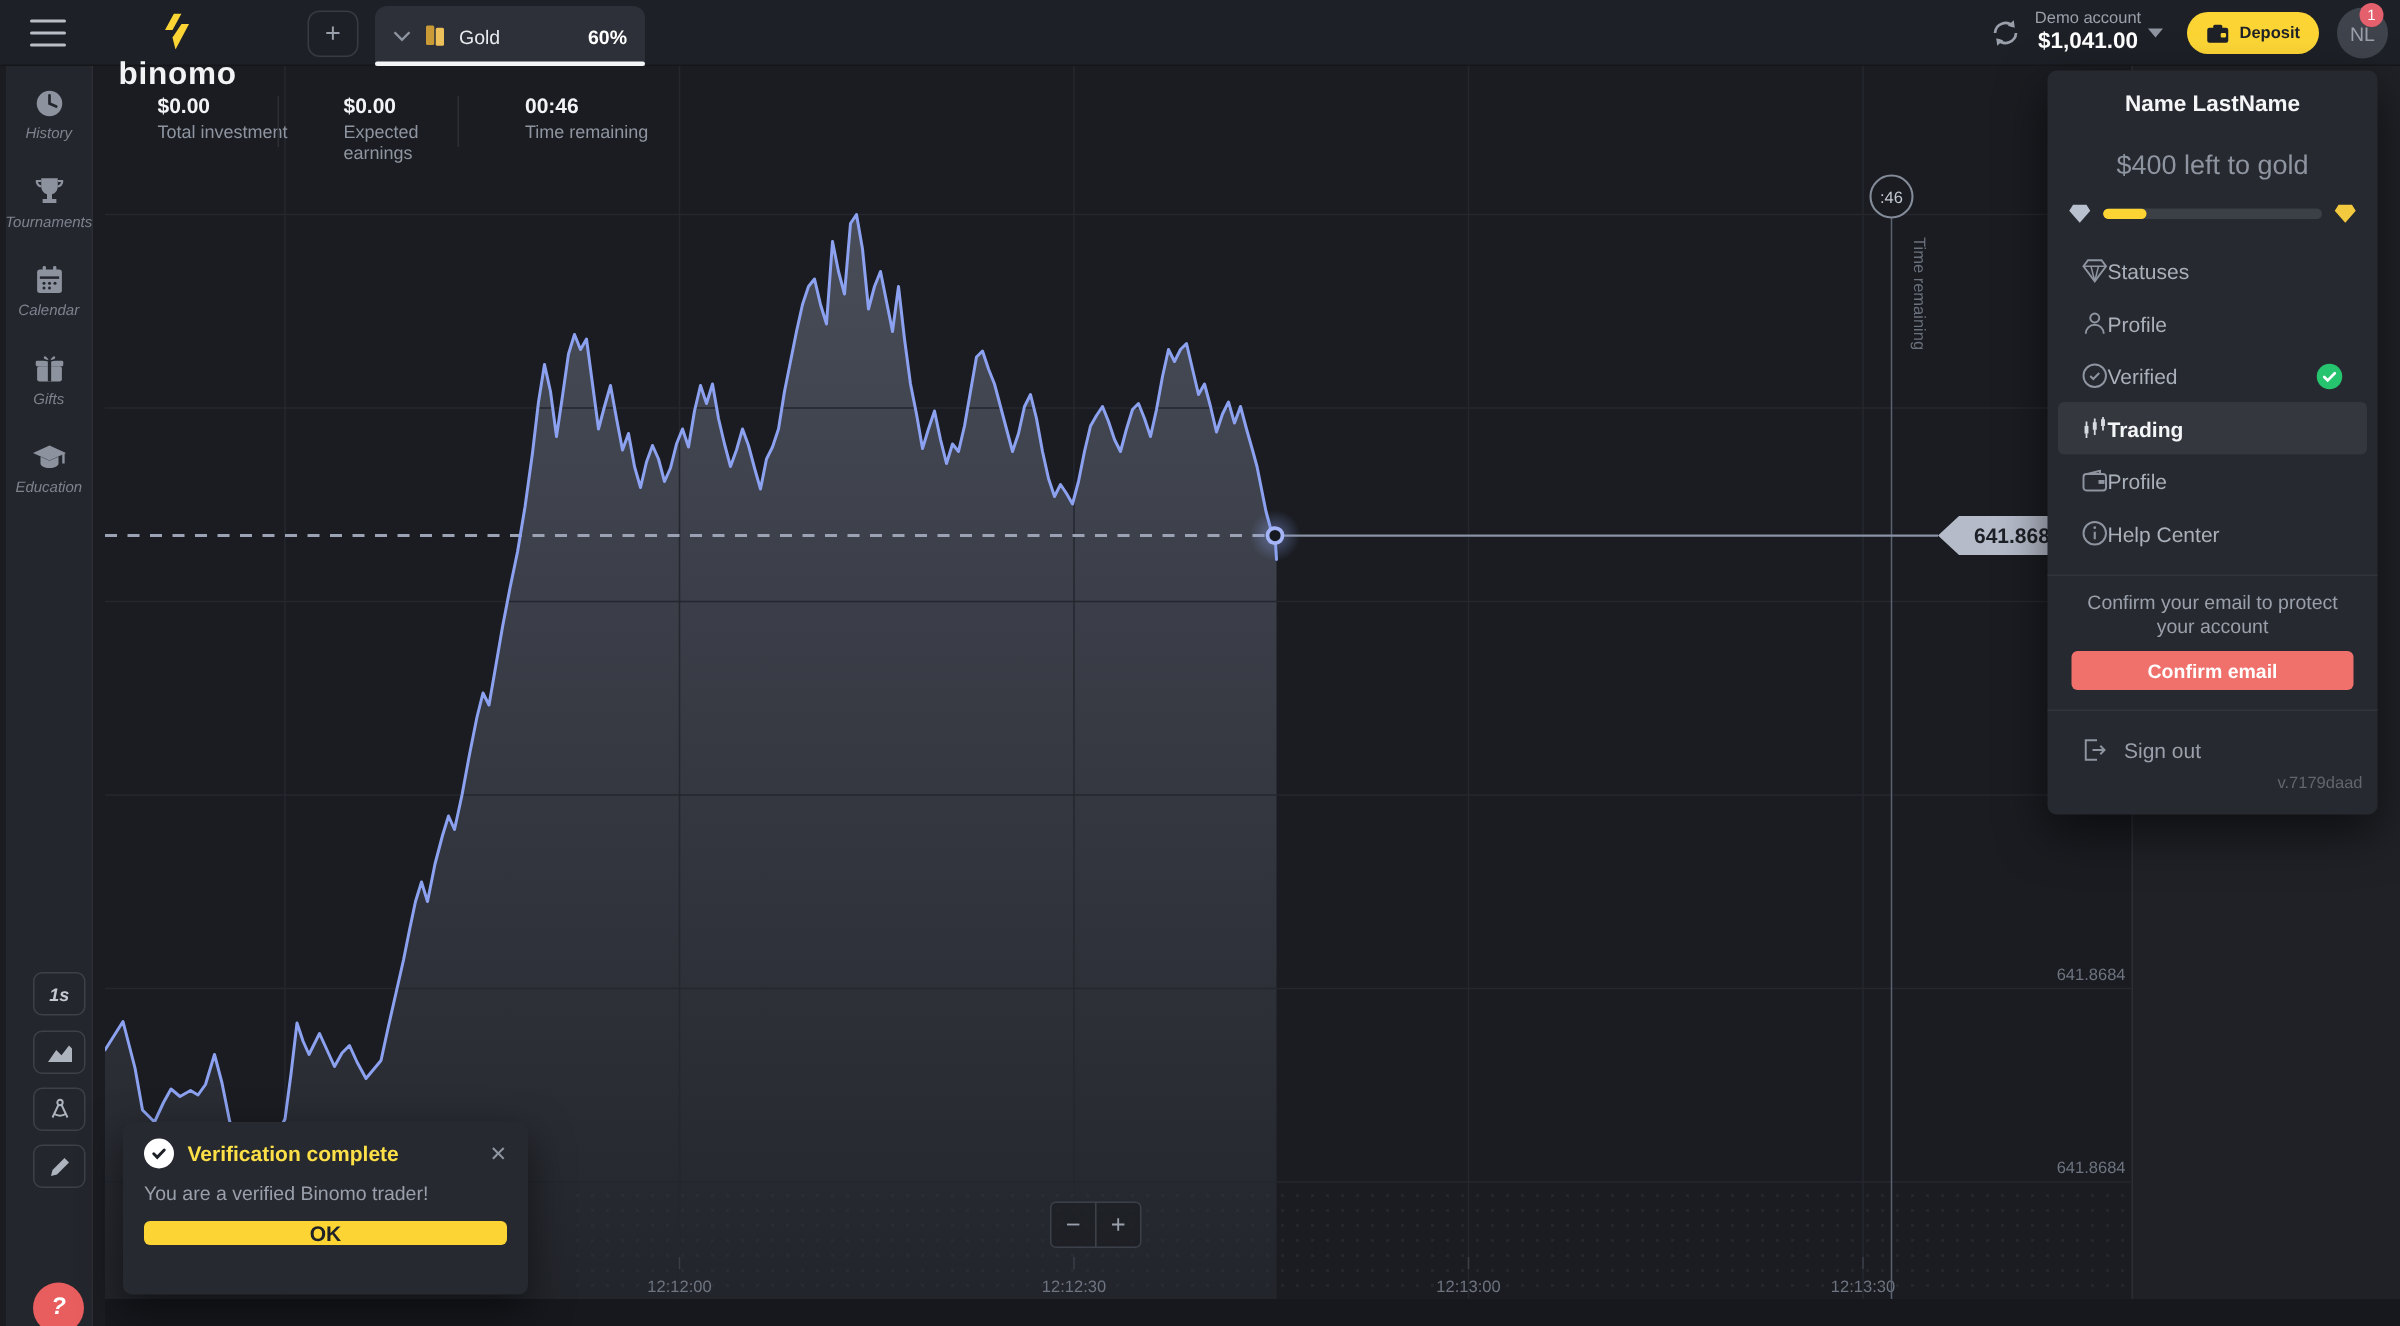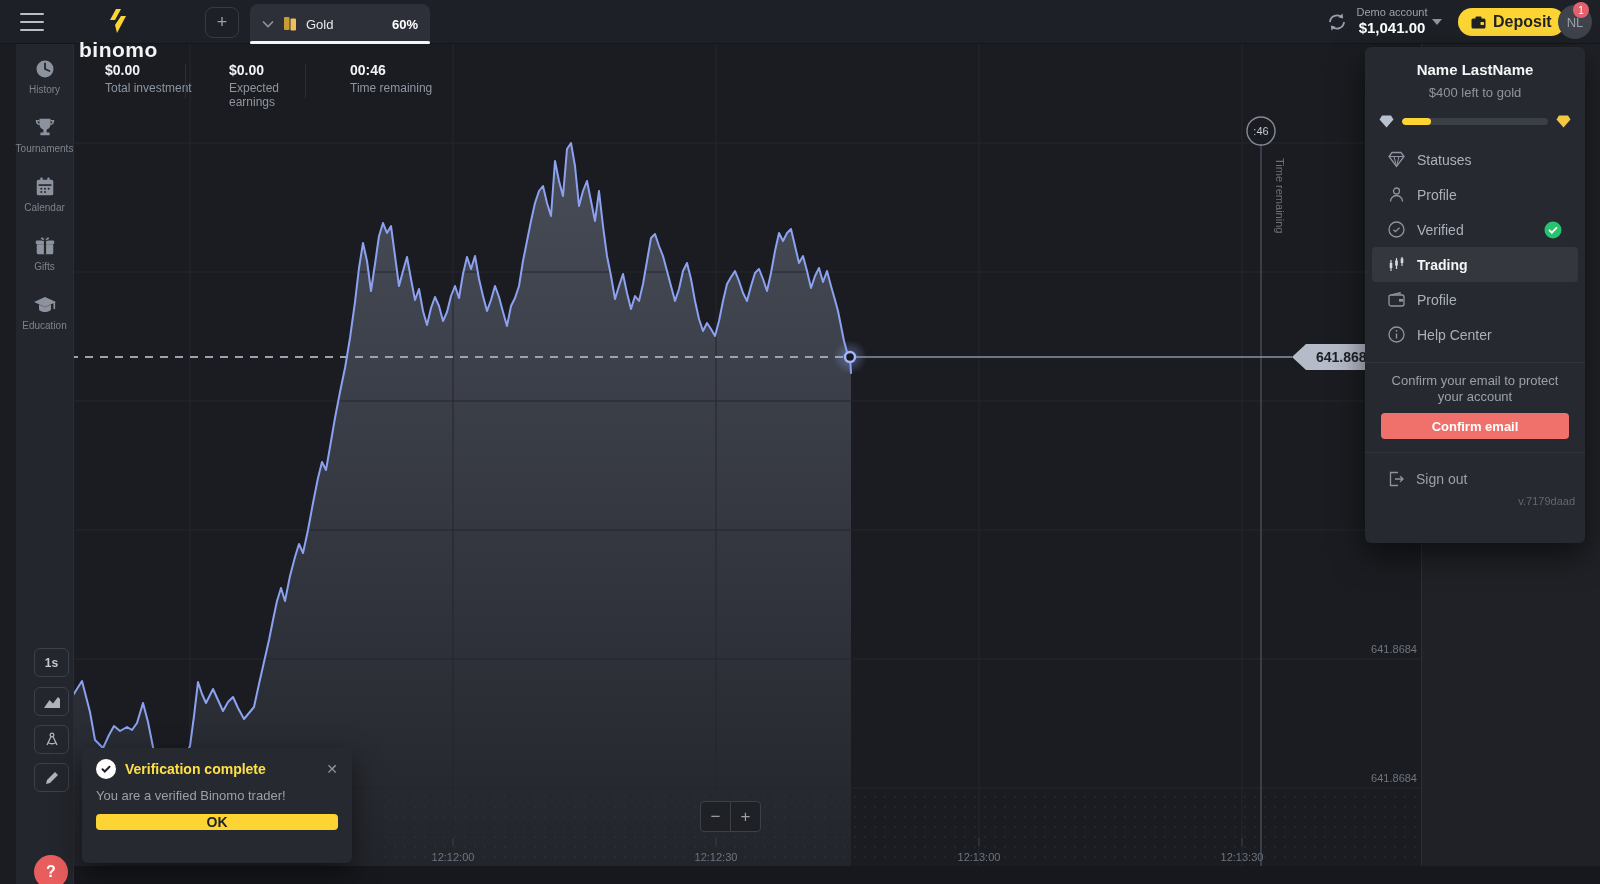--- a/index.html
+++ b/index.html
@@ -24,7 +24,7 @@
   .account-balance { color:#ffffff; font-size:15px; font-weight:bold; margin-top:1px; }
   .acct-chevron { position:absolute; left:1432px; top:19px; width:0; height:0; border-left:5px solid transparent; border-right:5px solid transparent; border-top:6px solid #8e95a0; cursor:pointer; }
   .deposit-btn { position:absolute; left:1458px; top:8px; height:28px; padding:0 13px; background:#fcd535; border-radius:15px; display:flex; align-items:center; gap:7px; cursor:pointer; }
-  .deposit-btn span { color:#1e2127; font-size:16px; font-weight:bold; }
+  .deposit-btn span { color:#1e2127; font-size:11px; font-weight:bold; }
   .avatar { position:absolute; left:1558px; top:5px; width:34px; height:34px; border-radius:50%; background:#3f434b; color:#9aa0ab; font-size:13px; display:flex; align-items:center; justify-content:center; cursor:pointer; }
   .badge { position:absolute; left:1573px; top:2px; width:16px; height:16px; border-radius:50%; background:#e4606d; color:#fff; font-size:10px; display:flex; align-items:center; justify-content:center; }
 

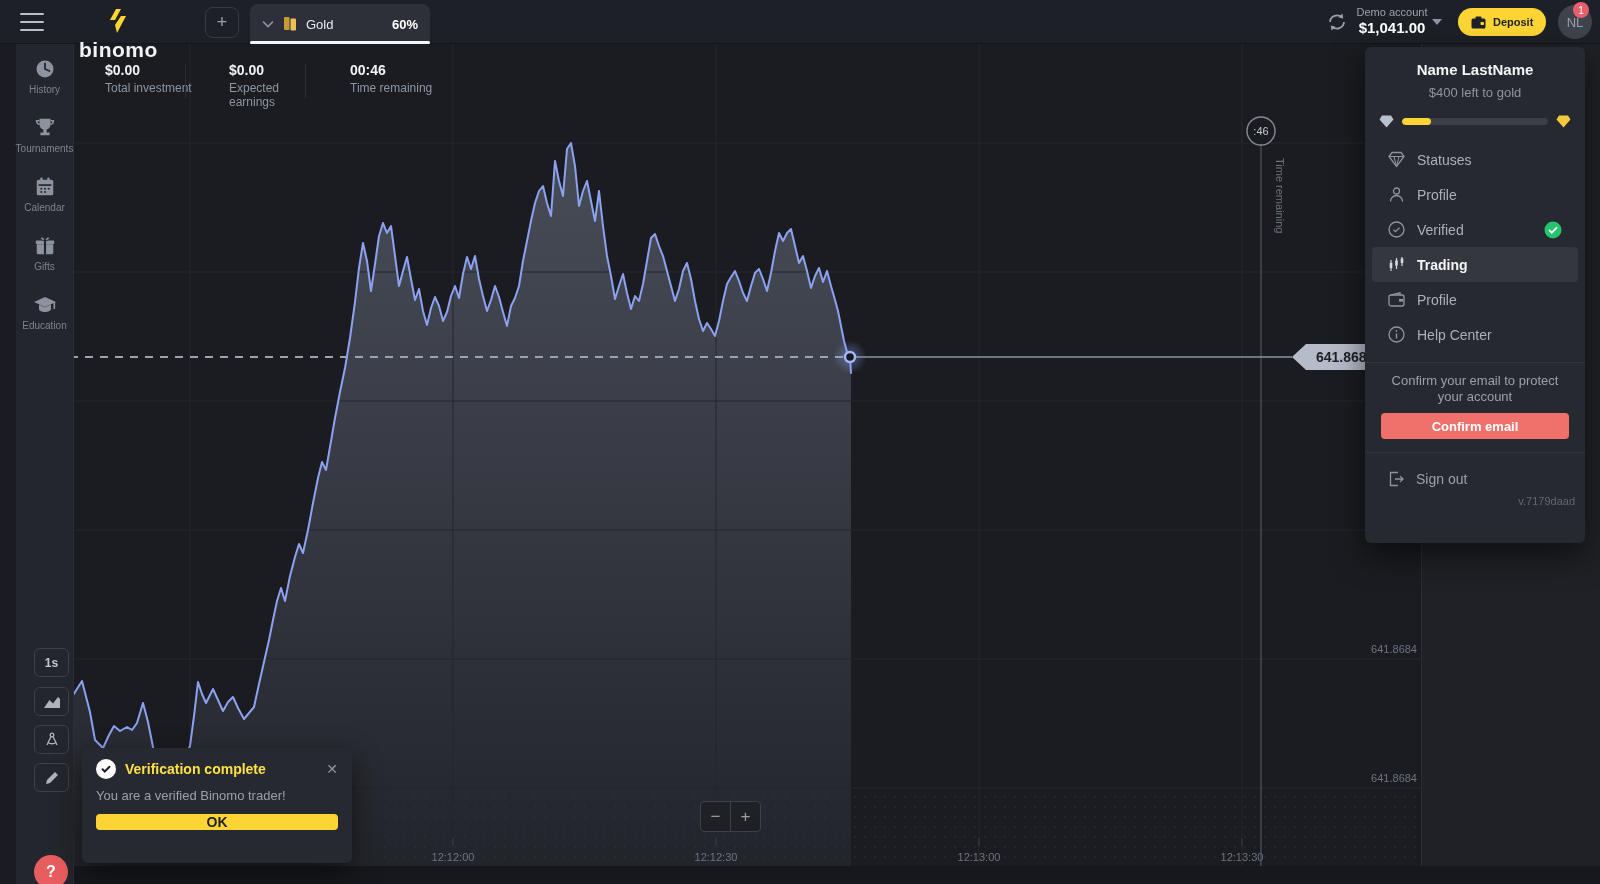--- a/index.html
+++ b/index.html
@@ -29,7 +29,7 @@
   .badge { position:absolute; left:1573px; top:2px; width:16px; height:16px; border-radius:50%; background:#e4606d; color:#fff; font-size:10px; display:flex; align-items:center; justify-content:center; }
 
   
-  .sidebar { position:absolute; left:16px; top:44px; width:58px; height:840px; background:#24262d; border-right:1px solid #2a2d33; z-index:30; }
+  .sidebar { position:absolute; left:4px; top:44px; width:58px; height:840px; background:#24262d; border-right:1px solid #2a2d33; z-index:30;font-style:italic; }
   .side-item { height:53px; margin-top:6px; display:flex; flex-direction:column; align-items:center; justify-content:center; gap:4px; cursor:pointer; }
   .side-item .lbl { color:#7d838e; font-size:10px; }
   .tool-btn { position:absolute; left:18px; width:35px; height:29px; border:1px solid #3c4049; border-radius:6px; display:flex; align-items:center; justify-content:center; color:#c3c8d1; font-size:12px; font-weight:bold; cursor:pointer; background:transparent; }

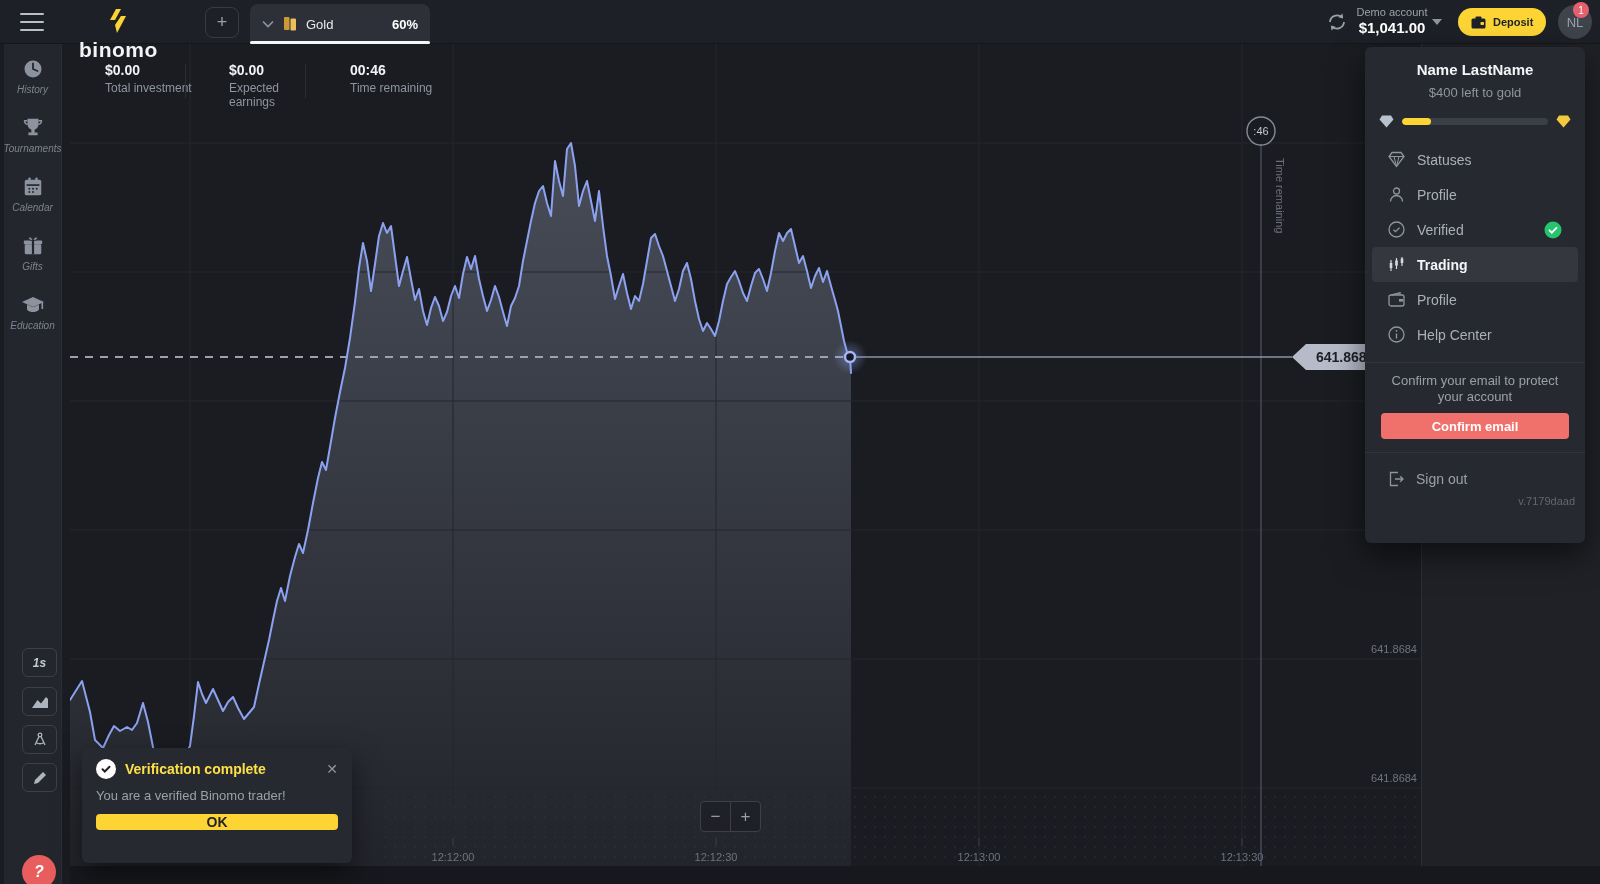--- a/index.html
+++ b/index.html
@@ -67,7 +67,7 @@
   
   .panel { position:absolute; left:1365px; top:47px; width:220px; height:496px; background:#26292f; border-radius:6px; box-shadow:0 12px 32px rgba(0,0,0,.55); z-index:50; }
   .panel-name { text-align:center; margin-top:14px; color:#f4f5f7; font-size:15px; font-weight:bold; }
-  .panel-sub { text-align:center; margin-top:7px; color:#8e95a0; font-size:13px; }
+  .panel-sub { text-align:center; margin-top:22px; color:#8e95a0; font-size:18px; }
   .progress-row { display:flex; align-items:center; gap:8px; margin:15px 14px 0 14px; }
   .progress-track { flex:1; height:7px; border-radius:4px; background:#3b3f46; overflow:hidden; }
   .progress-fill { height:100%; background:#fcd535; border-radius:4px; }

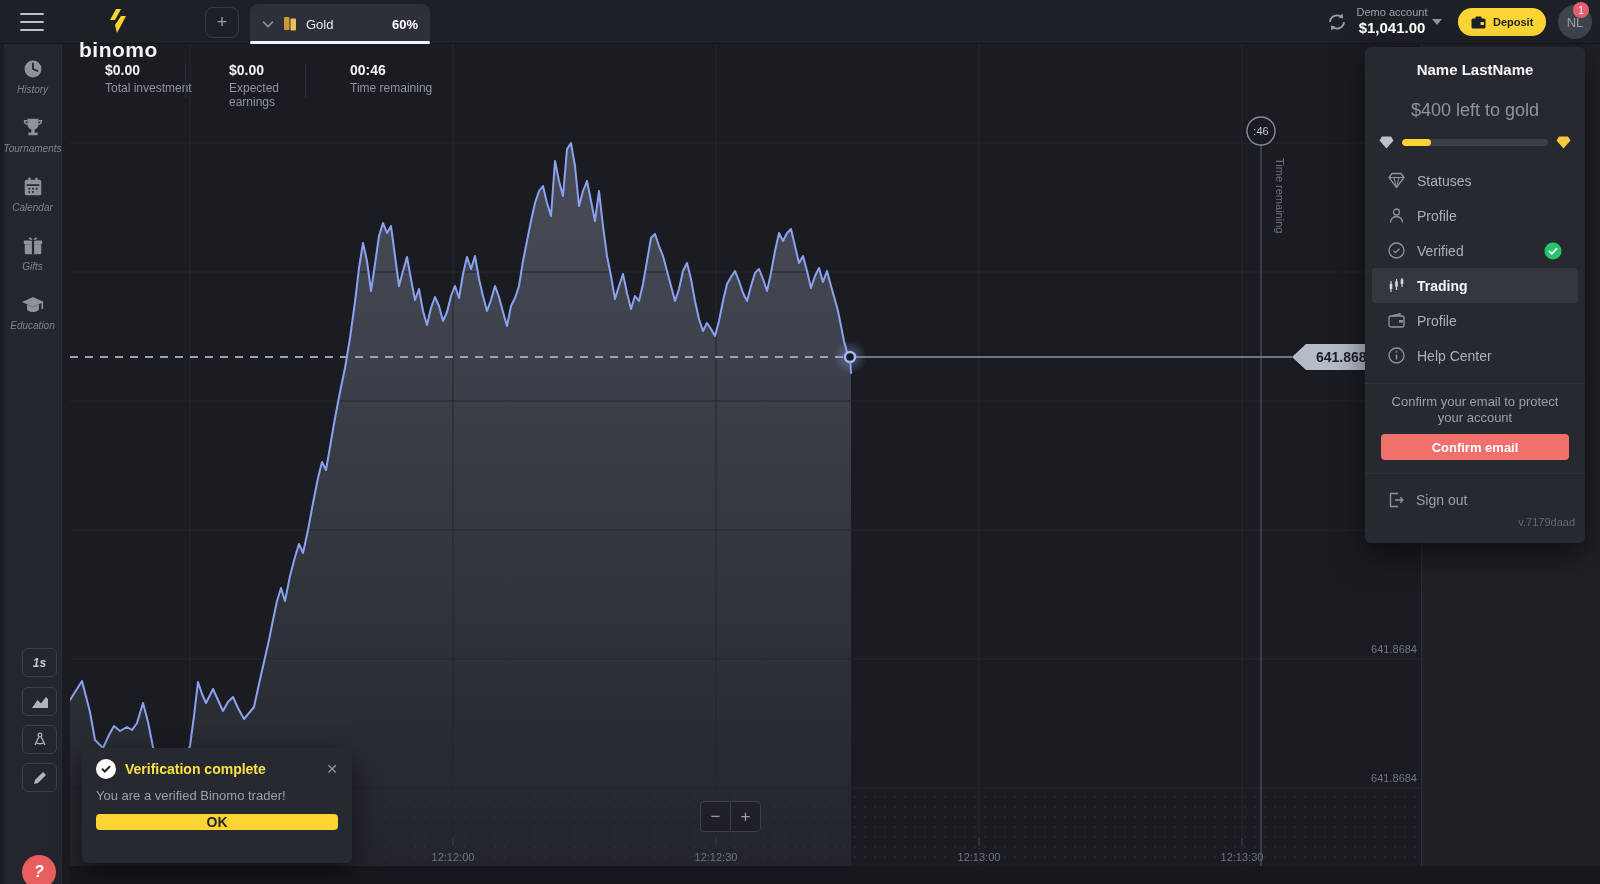--- a/index.html
+++ b/index.html
@@ -72,7 +72,7 @@
   .progress-track { flex:1; height:7px; border-radius:4px; background:#3b3f46; overflow:hidden; }
   .progress-fill { height:100%; background:#fcd535; border-radius:4px; }
   .menu { margin-top:14px; }
-  .menu-row { height:35px; display:flex; align-items:center; gap:12px; padding:0 16px; margin:0 7px; border-radius:4px; cursor:pointer; color:#aab0ba; font-size:14px; }
+  .menu-row { height:35px; display:flex; align-items:center; padding:0 16px; margin:0 7px; border-radius:4px; cursor:pointer; color:#aab0ba; font-size:14px; }
   .menu-row.active { background:#34373e; color:#f4f5f7; font-weight:bold; }
   .menu-row .mbadge { margin-left:auto; }
   .pdivider { height:1px; background:#31343b; margin:10px 0 0 0; }

